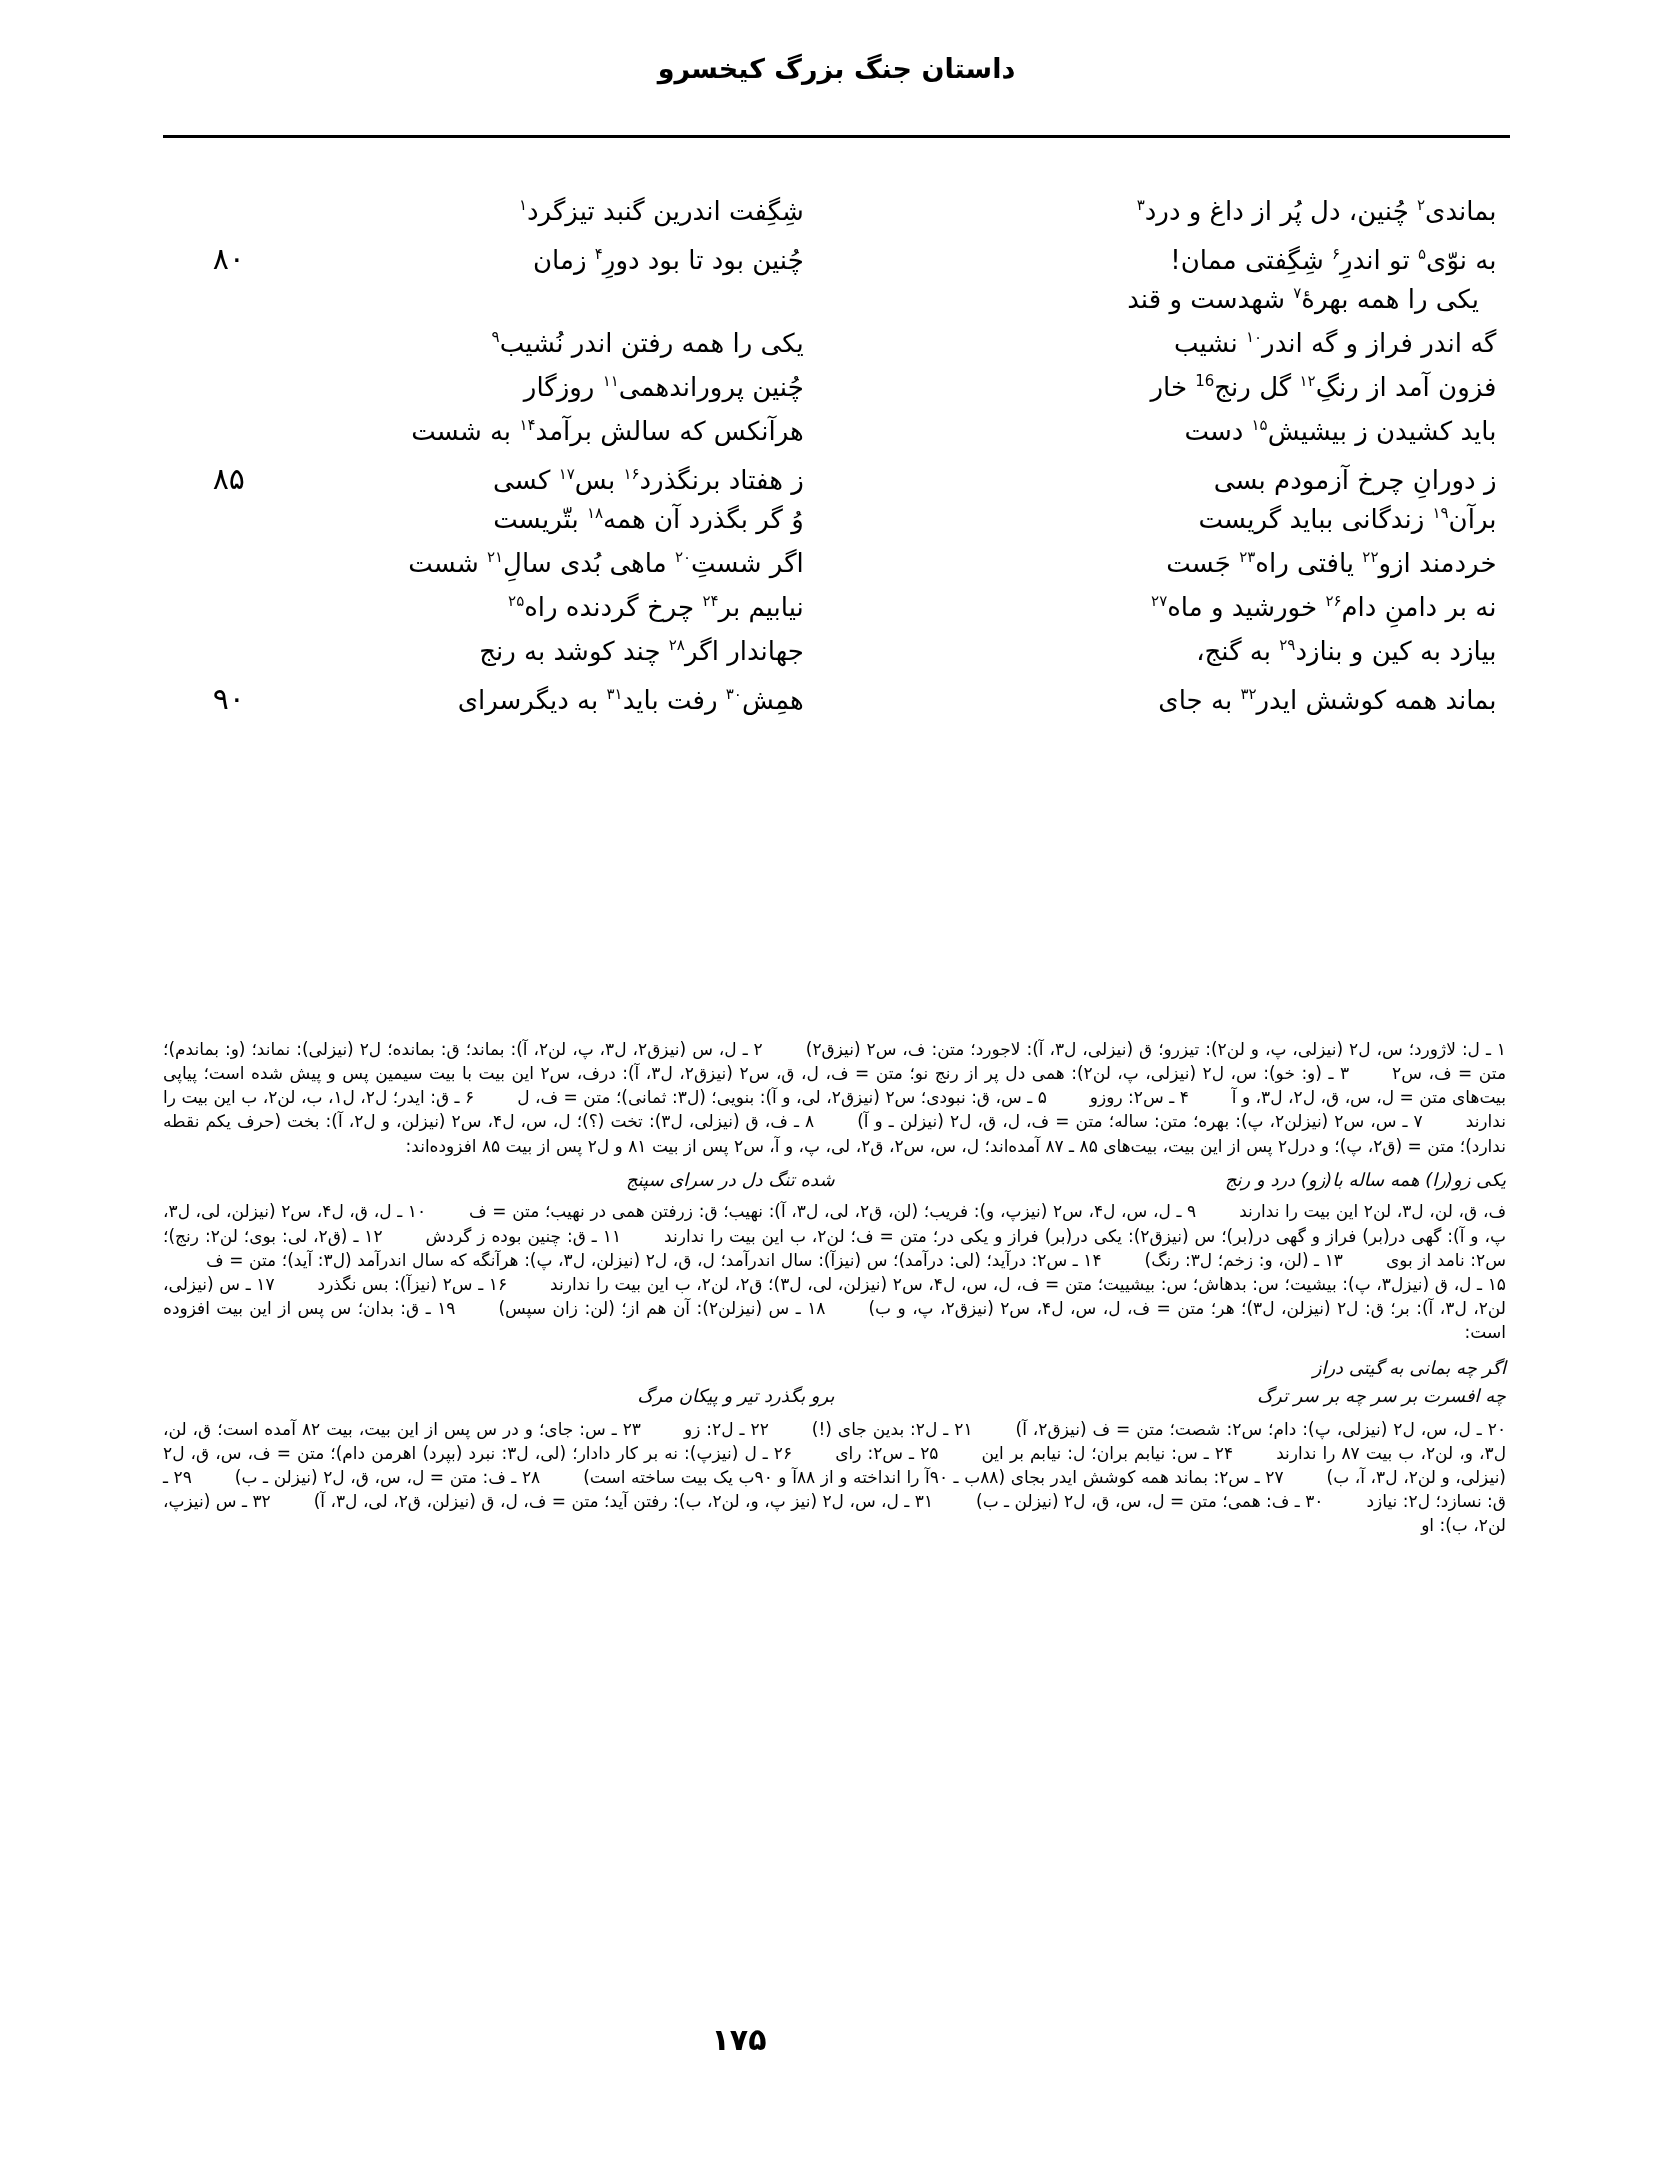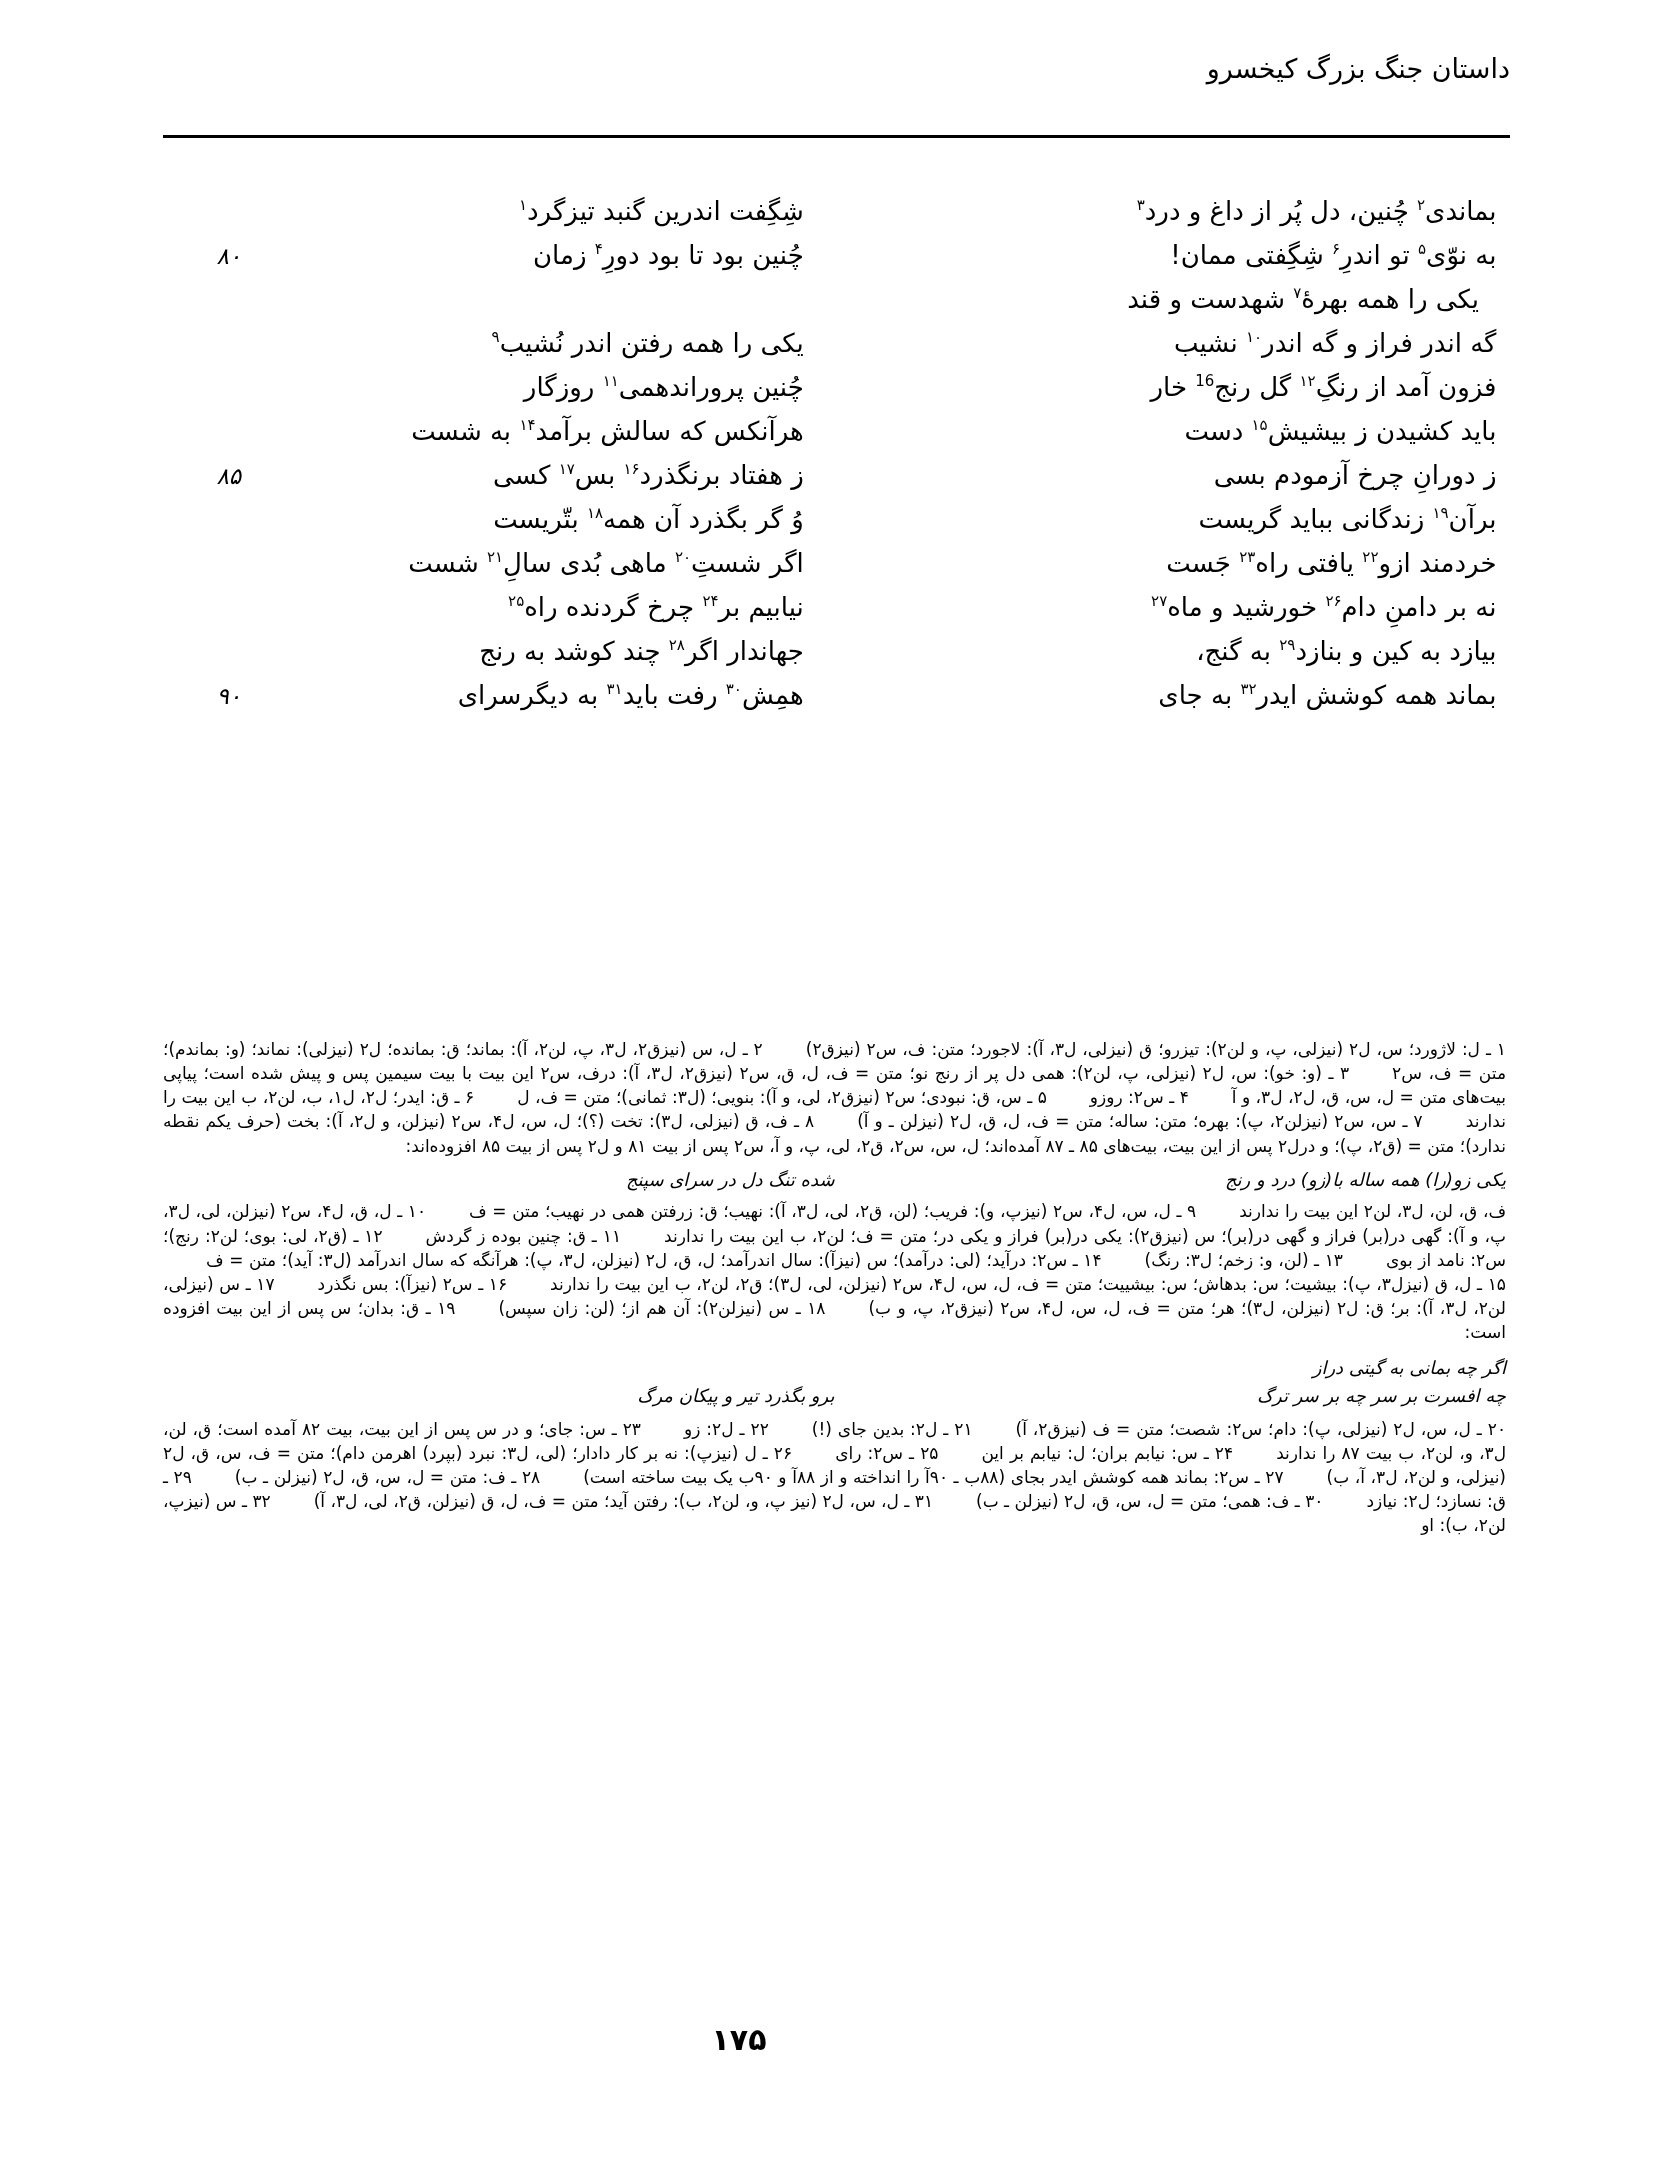--- a/index.html
+++ b/index.html
@@ -32,9 +32,9 @@
   }
   .header-title {
     font-size: 27px;
-    font-weight: 400;
+    font-weight: 700;
     line-height: 1.2;
-    text-align: right;
+    text-align: center;
     white-space: nowrap;
   }
   .header-rule {

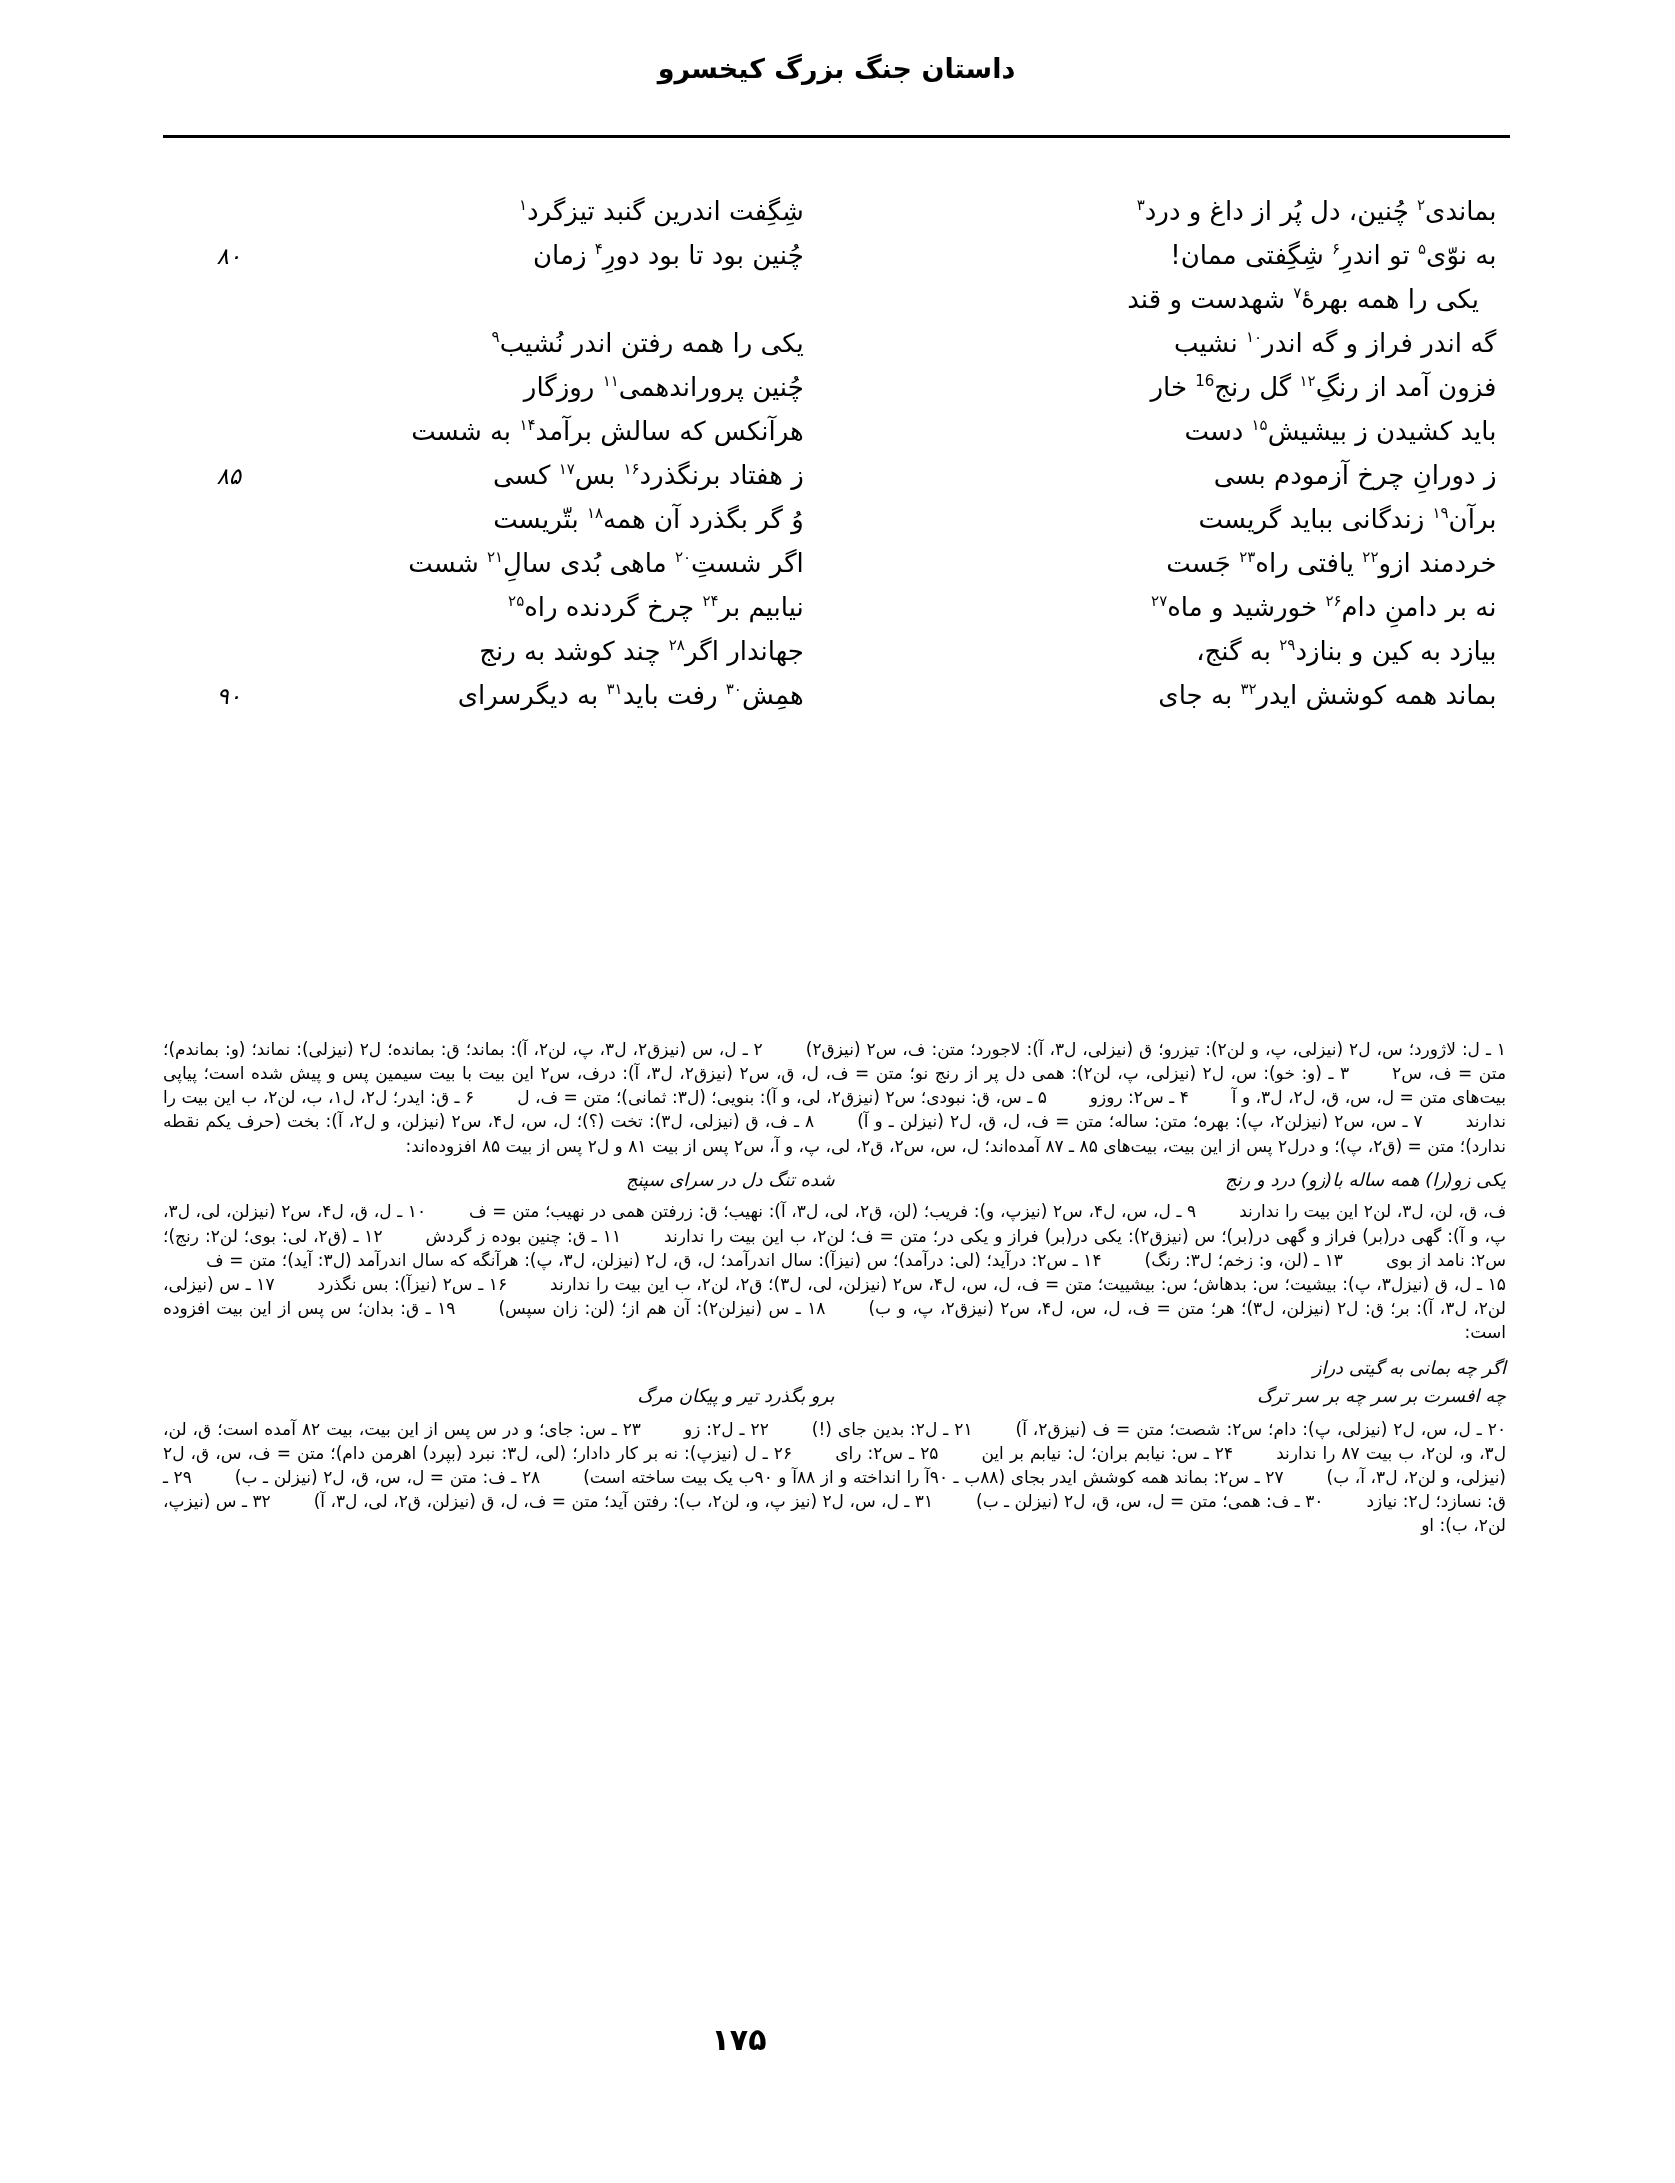--- a/index.html
+++ b/index.html
@@ -63,11 +63,10 @@
   }
   .line-number {
     flex: 0 0 118px;
-    font-size: 23px;
+    font-size: 30px;
     text-align: center;
     padding-left: 6.8px;
     white-space: nowrap;
-    font-style: italic;
   }
   .hemistich {
     font-size: 26px;

